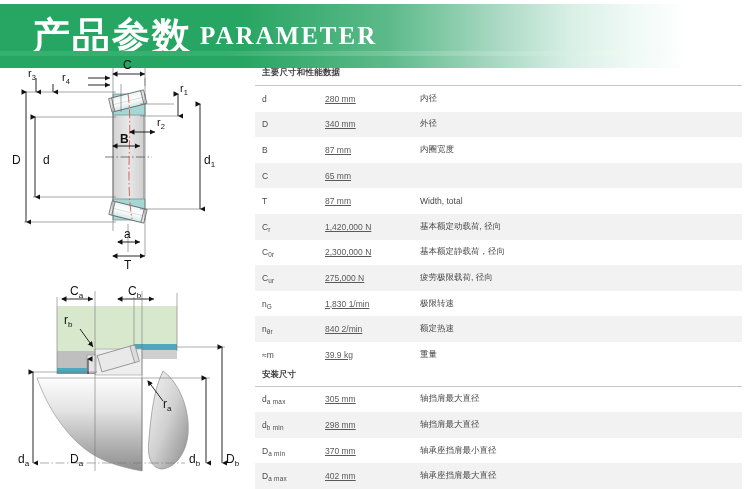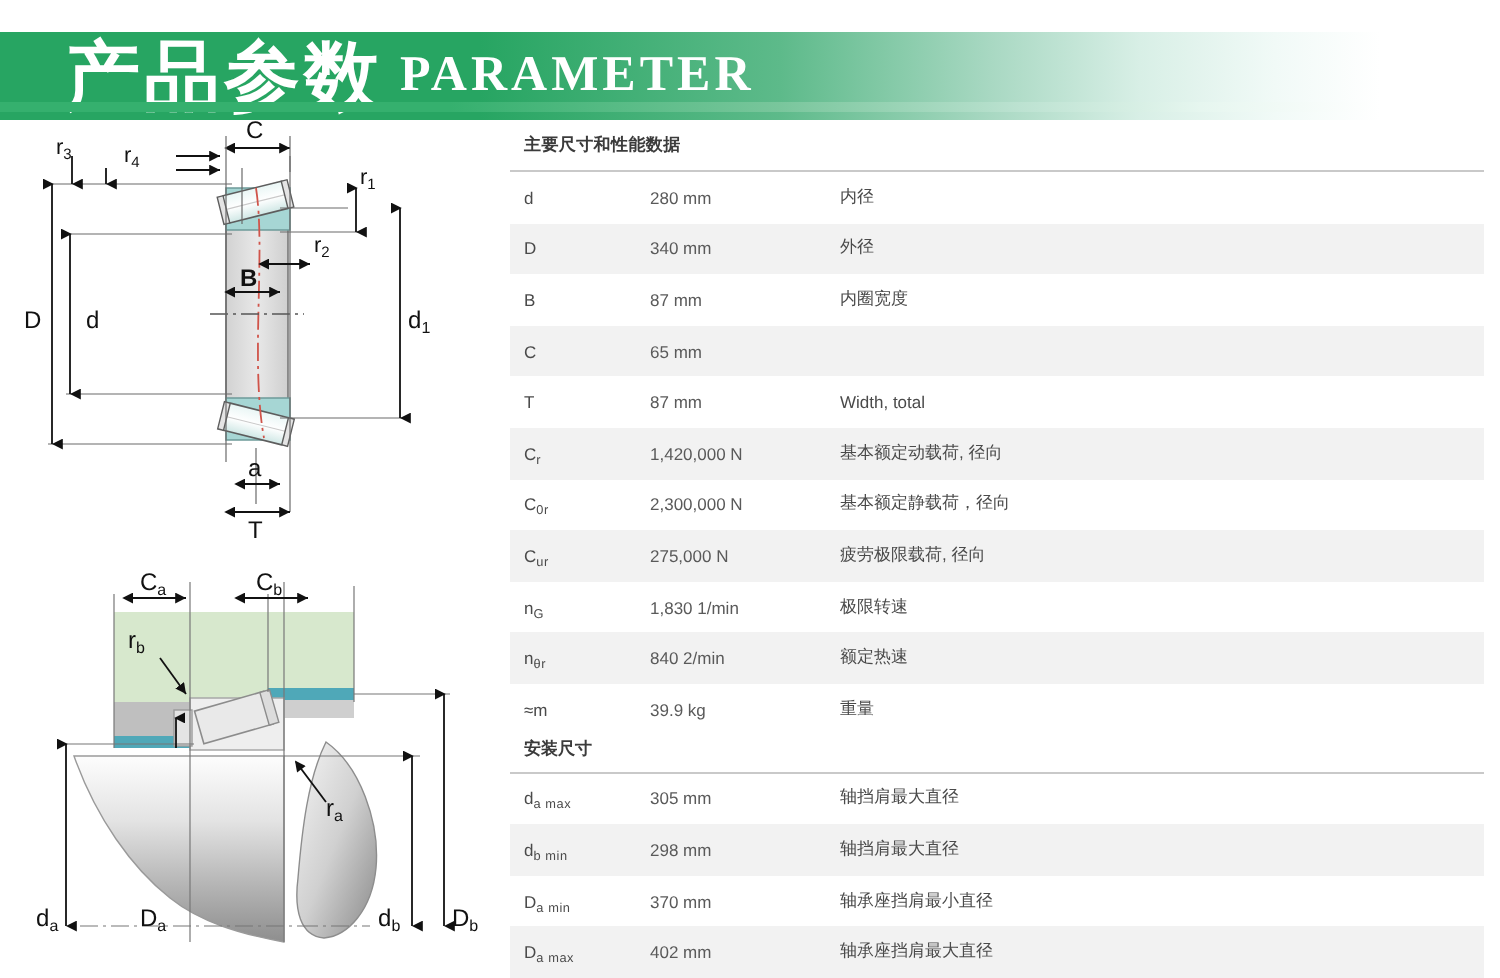--- a/index.html
+++ b/index.html
@@ -18,9 +18,9 @@
   
   #banner {
     position: absolute;
-    left: 0; top: 16px;
+    left: 0; top: 4px;
     width: 750px;
-    height: 44px;
+    height: 64px;
     background: linear-gradient(to right,
         #27a562 0%, #27a562 32%, #5dba8a 52%,
         #a8d8c2 66%, #d8efe6 76%, #f1faf7 85%, #ffffff 92%, #ffffff 100%);

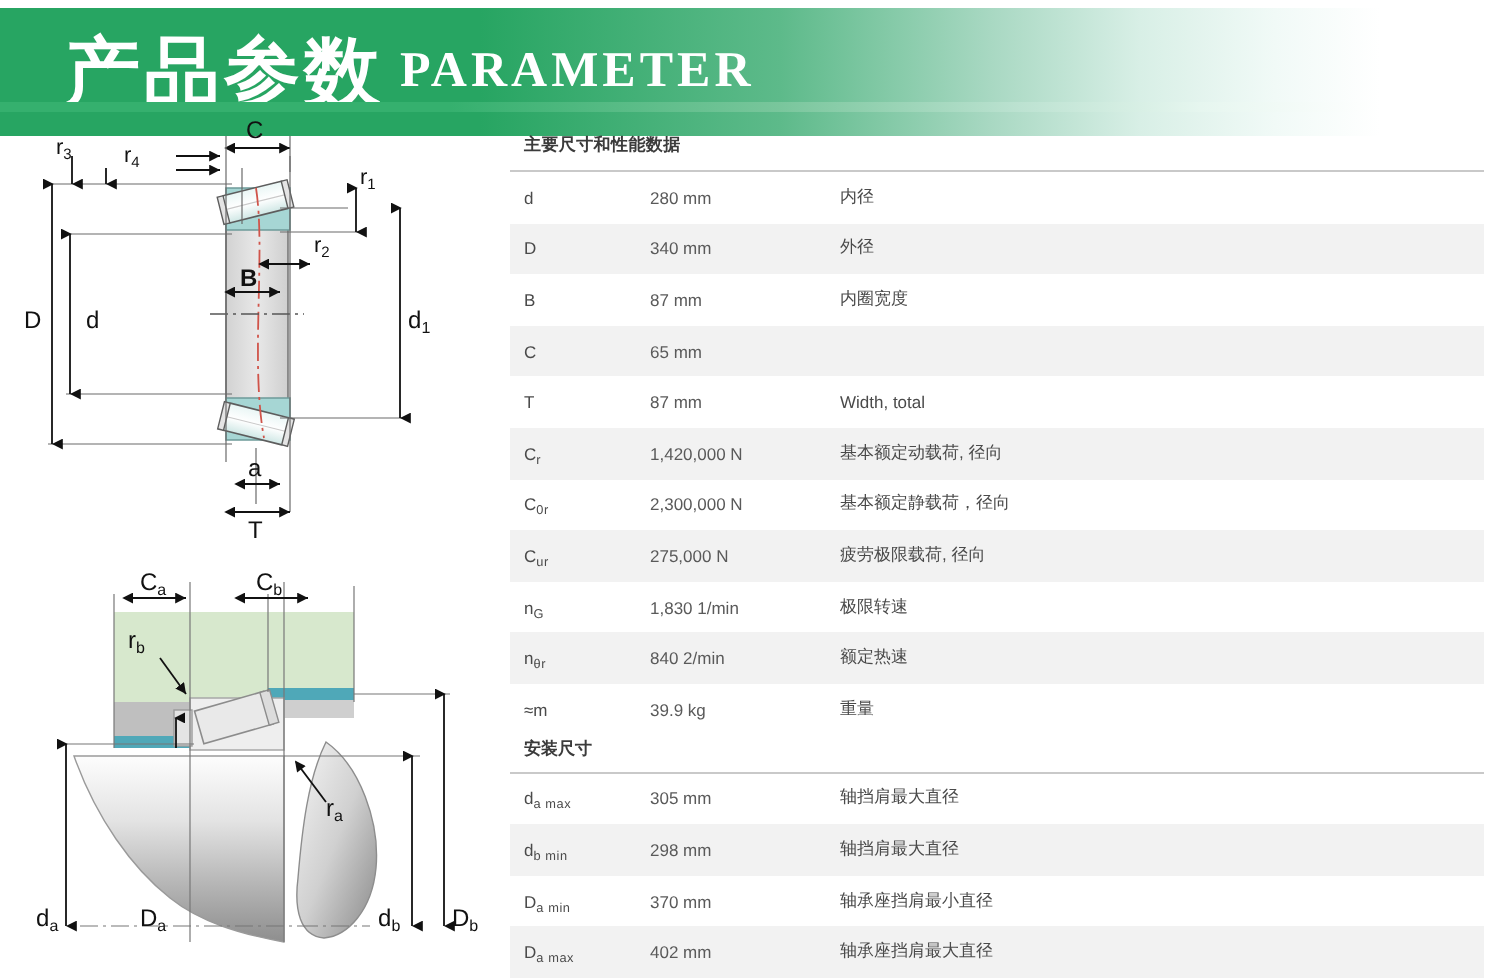--- a/index.html
+++ b/index.html
@@ -93,7 +93,7 @@
   }
   .spec-row.alt { background: #f2f2f2; }
   .c-sym   { width: 70px; padding-left: 7px; box-sizing: border-box; color: #4a4a4a; }
-  .c-val   { width: 95px; color: #5a5a5a; }
+  .c-val   { width: 95px; color: #5a5a5a; text-decoration: underline; }
   .c-desc  { flex: 1; color: #4a4a4a; }
   .c-sym sub {
     font-size: 6.4px;

